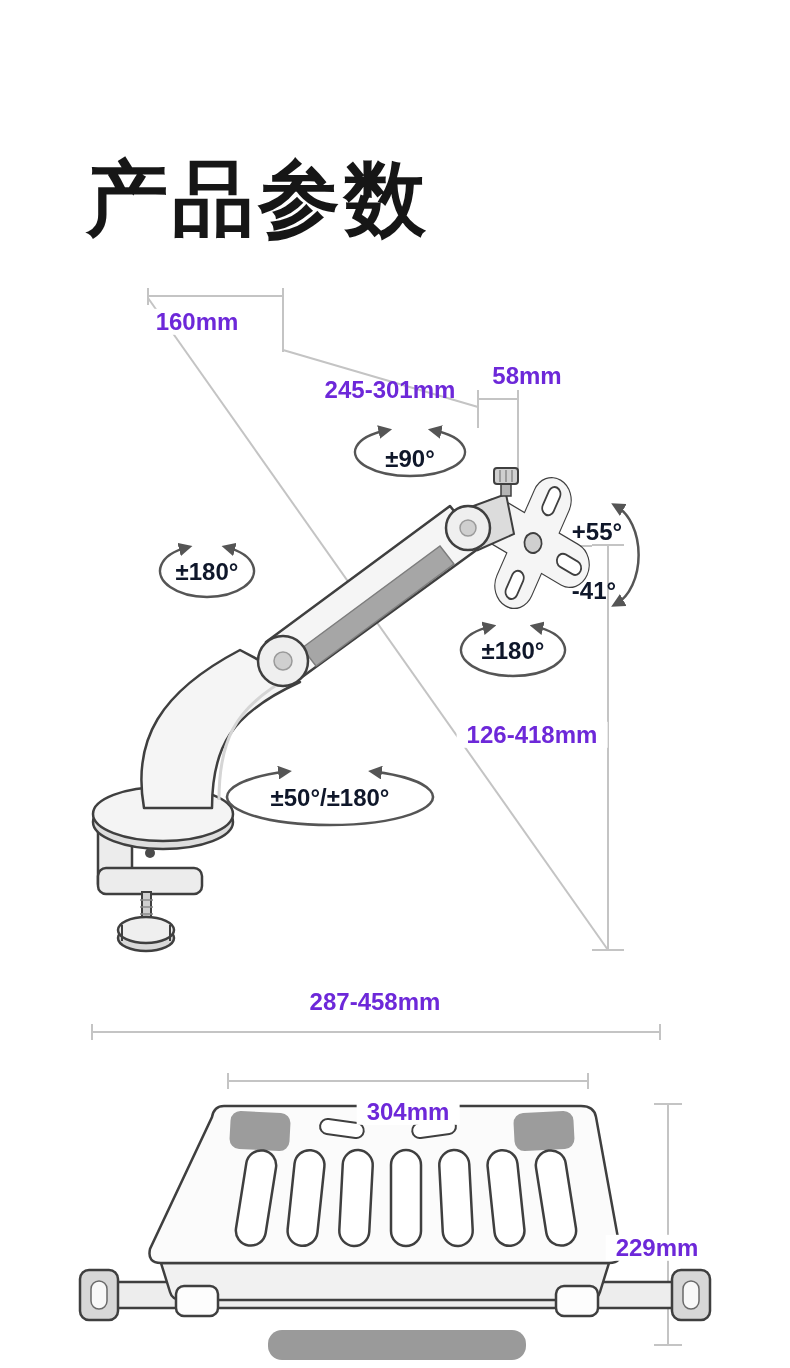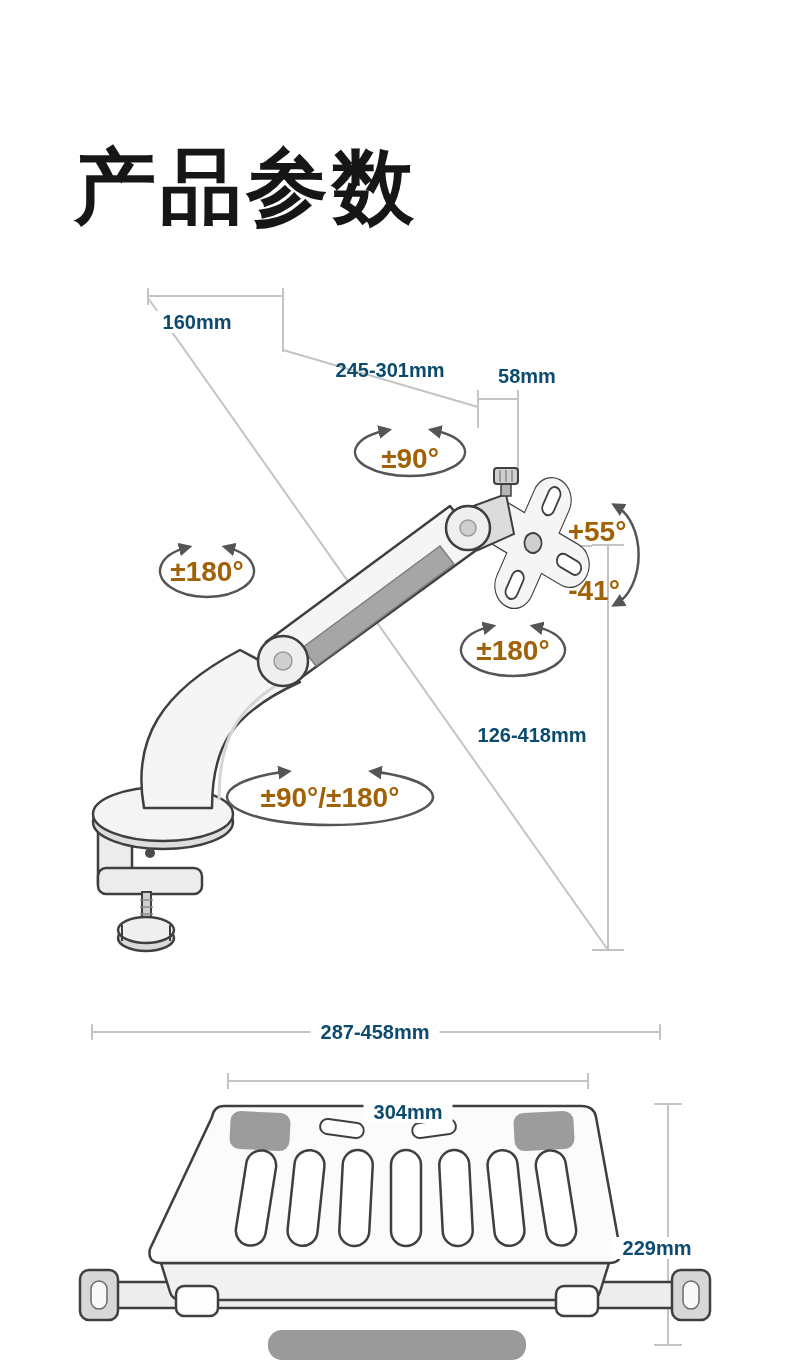--- a/index.html
+++ b/index.html
@@ -9,7 +9,7 @@
   }
   .art { position:absolute; left:0; top:0; }
   .title {
-    position:absolute; left:74px; top:146px; margin:0;
+    position:absolute; left:74px; top:146px; margin:12px;
     font-size:82px; font-weight:900; color:#161616; letter-spacing:4px;
     line-height:1; font-family:"Liberation Sans","DejaVu Sans",sans-serif;
   }

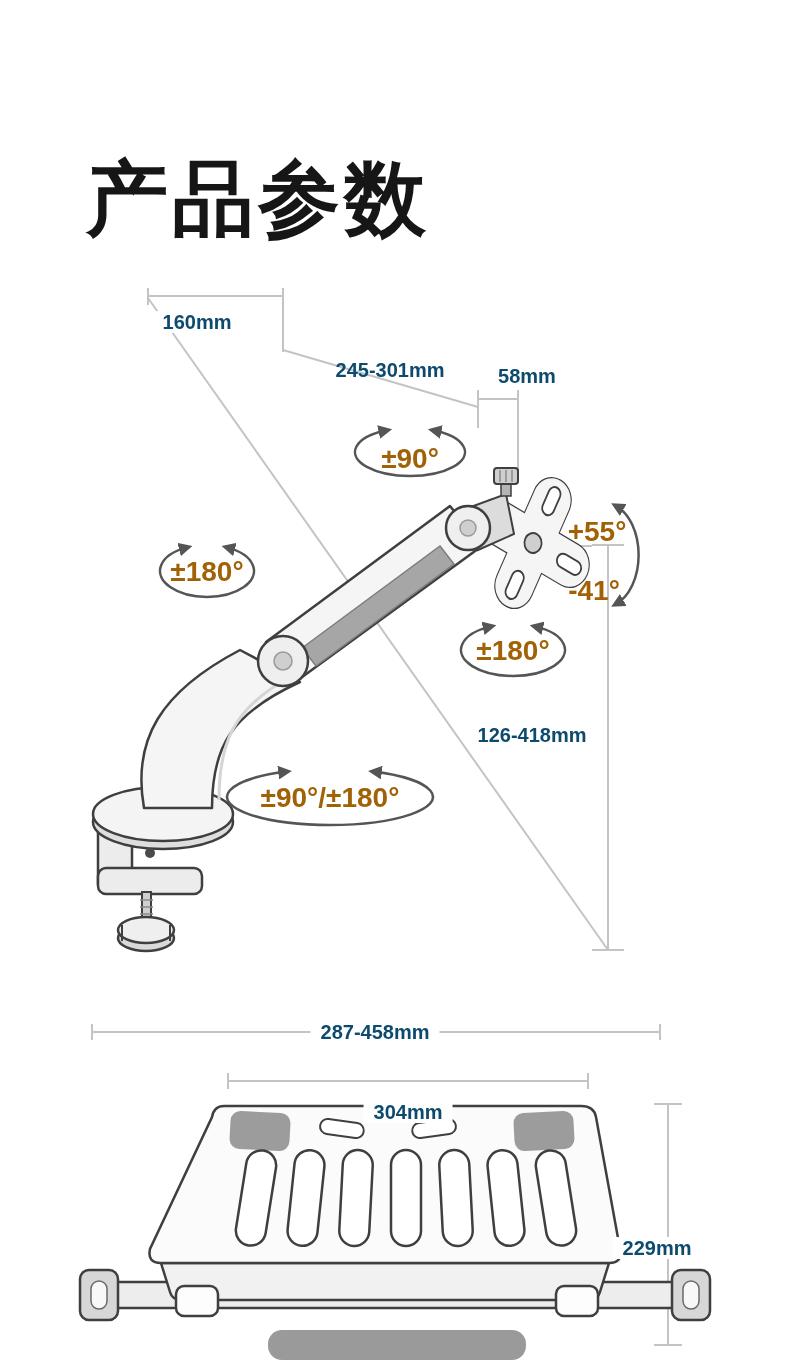--- a/index.html
+++ b/index.html
@@ -15,7 +15,7 @@
   }
   .lbl {
     position:absolute; transform:translate(-50%,-50%);
-    font-weight:700; color:#0c4a6e; font-size:20px; white-space:nowrap;
+    font-weight:700; color:#6d28d9; font-size:24px; white-space:nowrap;
     line-height:1.1;
   }
   .rot { font-size:28px; color:#a16207; }

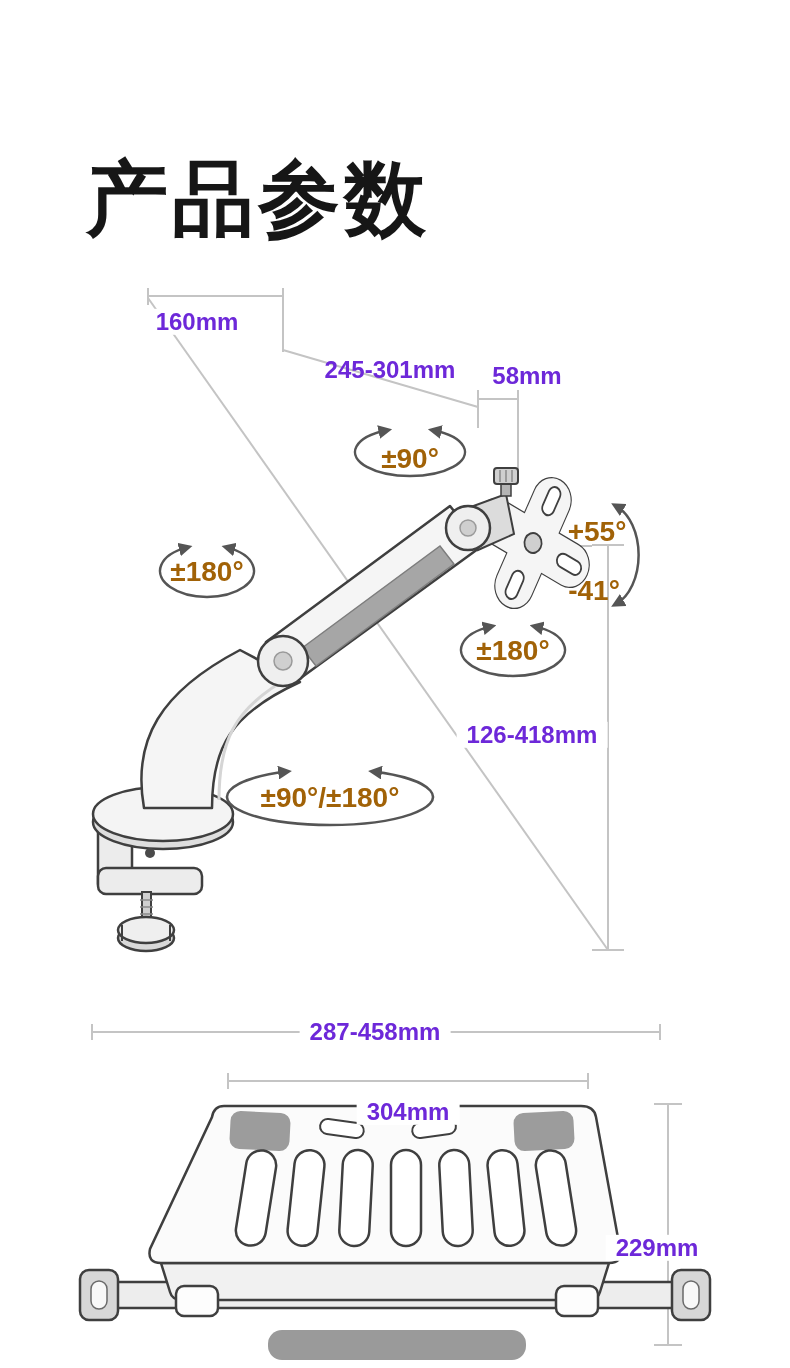--- a/index.html
+++ b/index.html
@@ -181,7 +181,7 @@
   </svg>
 
   <div class="lbl bg" style="left:197px;top:322px">160mm</div>
-  <div class="lbl" style="left:390px;top:370px">245-301mm</div>
+  <div class="lbl" style="left:390px;top:390px">245-301mm</div>
   <div class="lbl" style="left:527px;top:376px">58mm</div>
   <div class="lbl rot" style="left:410px;top:459px">±90°</div>
   <div class="lbl rot" style="left:207px;top:572px">±180°</div>

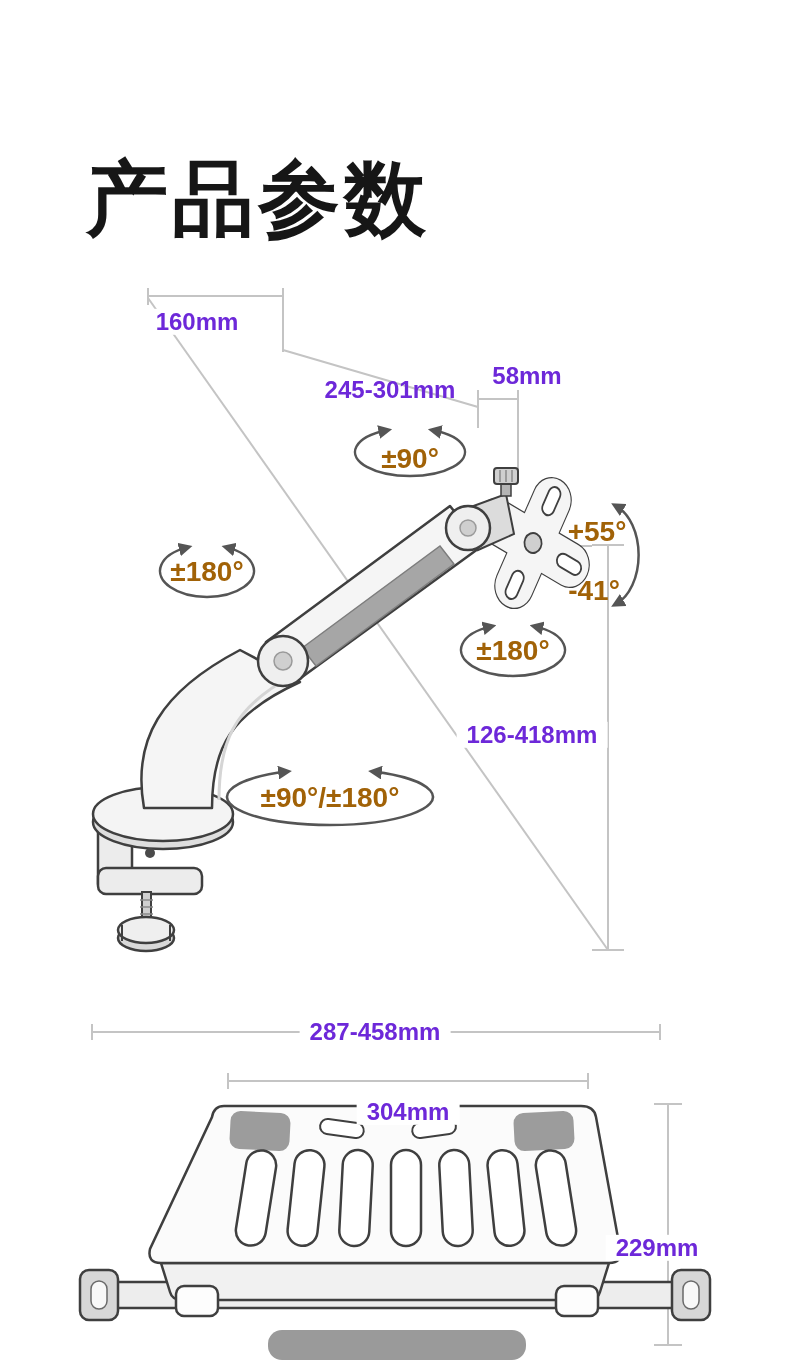--- a/index.html
+++ b/index.html
@@ -18,7 +18,7 @@
     font-weight:700; color:#6d28d9; font-size:24px; white-space:nowrap;
     line-height:1.1;
   }
-  .rot { font-size:28px; color:#a16207; }
+  .rot { font-size:24px; color:#0f172a; }
   .bg { background:#ffffff; padding:0 10px; }
 </style>
 </head>

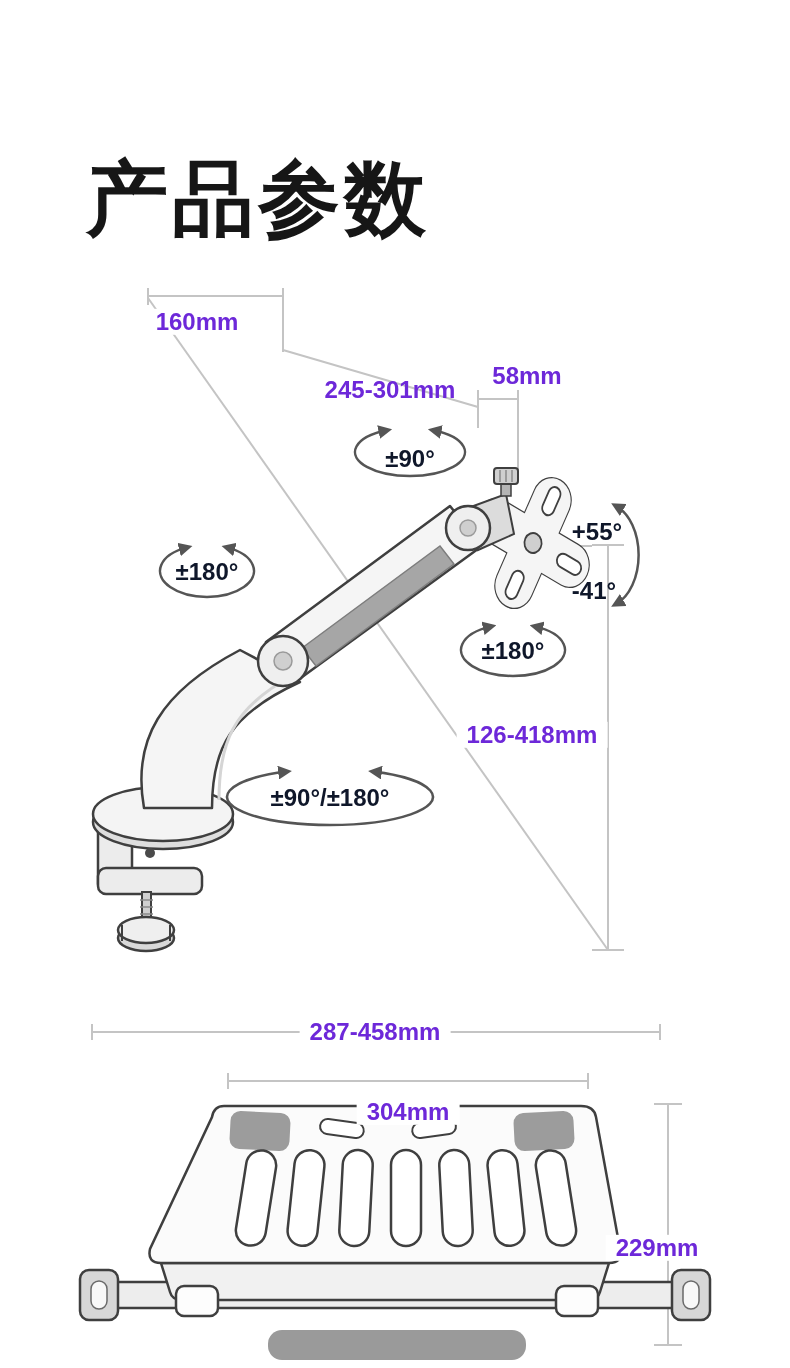--- a/index.html
+++ b/index.html
@@ -189,7 +189,7 @@
   <div class="lbl rot" style="left:594px;top:591px">-41°</div>
   <div class="lbl rot" style="left:513px;top:651px">±180°</div>
   <div class="lbl bg" style="left:532px;top:735px">126-418mm</div>
-  <div class="lbl rot" style="left:330px;top:798px">±90°/±180°</div>
+  <div class="lbl rot" style="left:330px;top:798px">±50°/±180°</div>
 
   <div class="lbl bg" style="left:375px;top:1032px">287-458mm</div>
   <div class="lbl bg" style="left:408px;top:1112px">304mm</div>

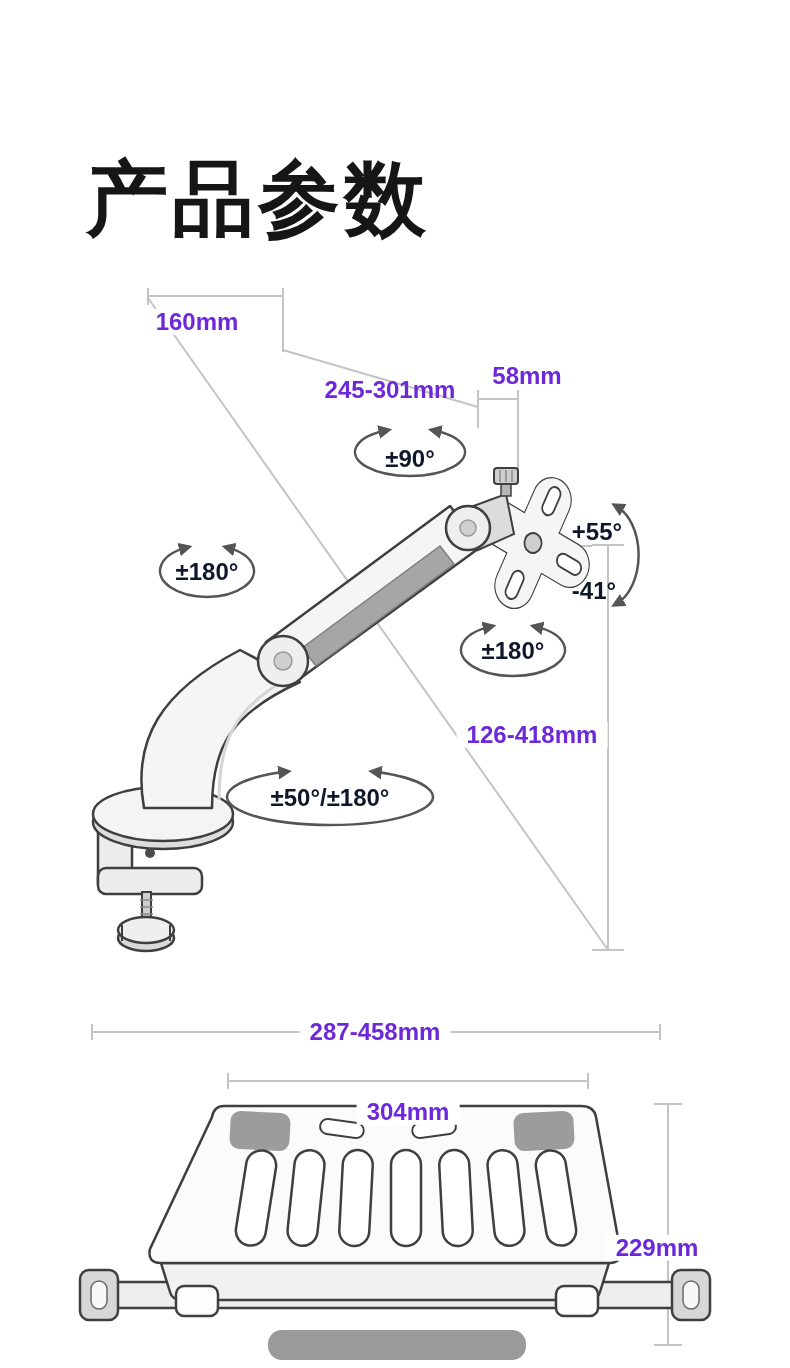--- a/index.html
+++ b/index.html
@@ -191,7 +191,7 @@
   <div class="lbl bg" style="left:532px;top:735px">126-418mm</div>
   <div class="lbl rot" style="left:330px;top:798px">±50°/±180°</div>
 
-  <div class="lbl bg" style="left:375px;top:1032px">287-458mm</div>
+  <div class="lbl bg" style="left:375px;top:1002px">287-458mm</div>
   <div class="lbl bg" style="left:408px;top:1112px">304mm</div>
   <div class="lbl bg" style="left:657px;top:1248px">229mm</div>
 

